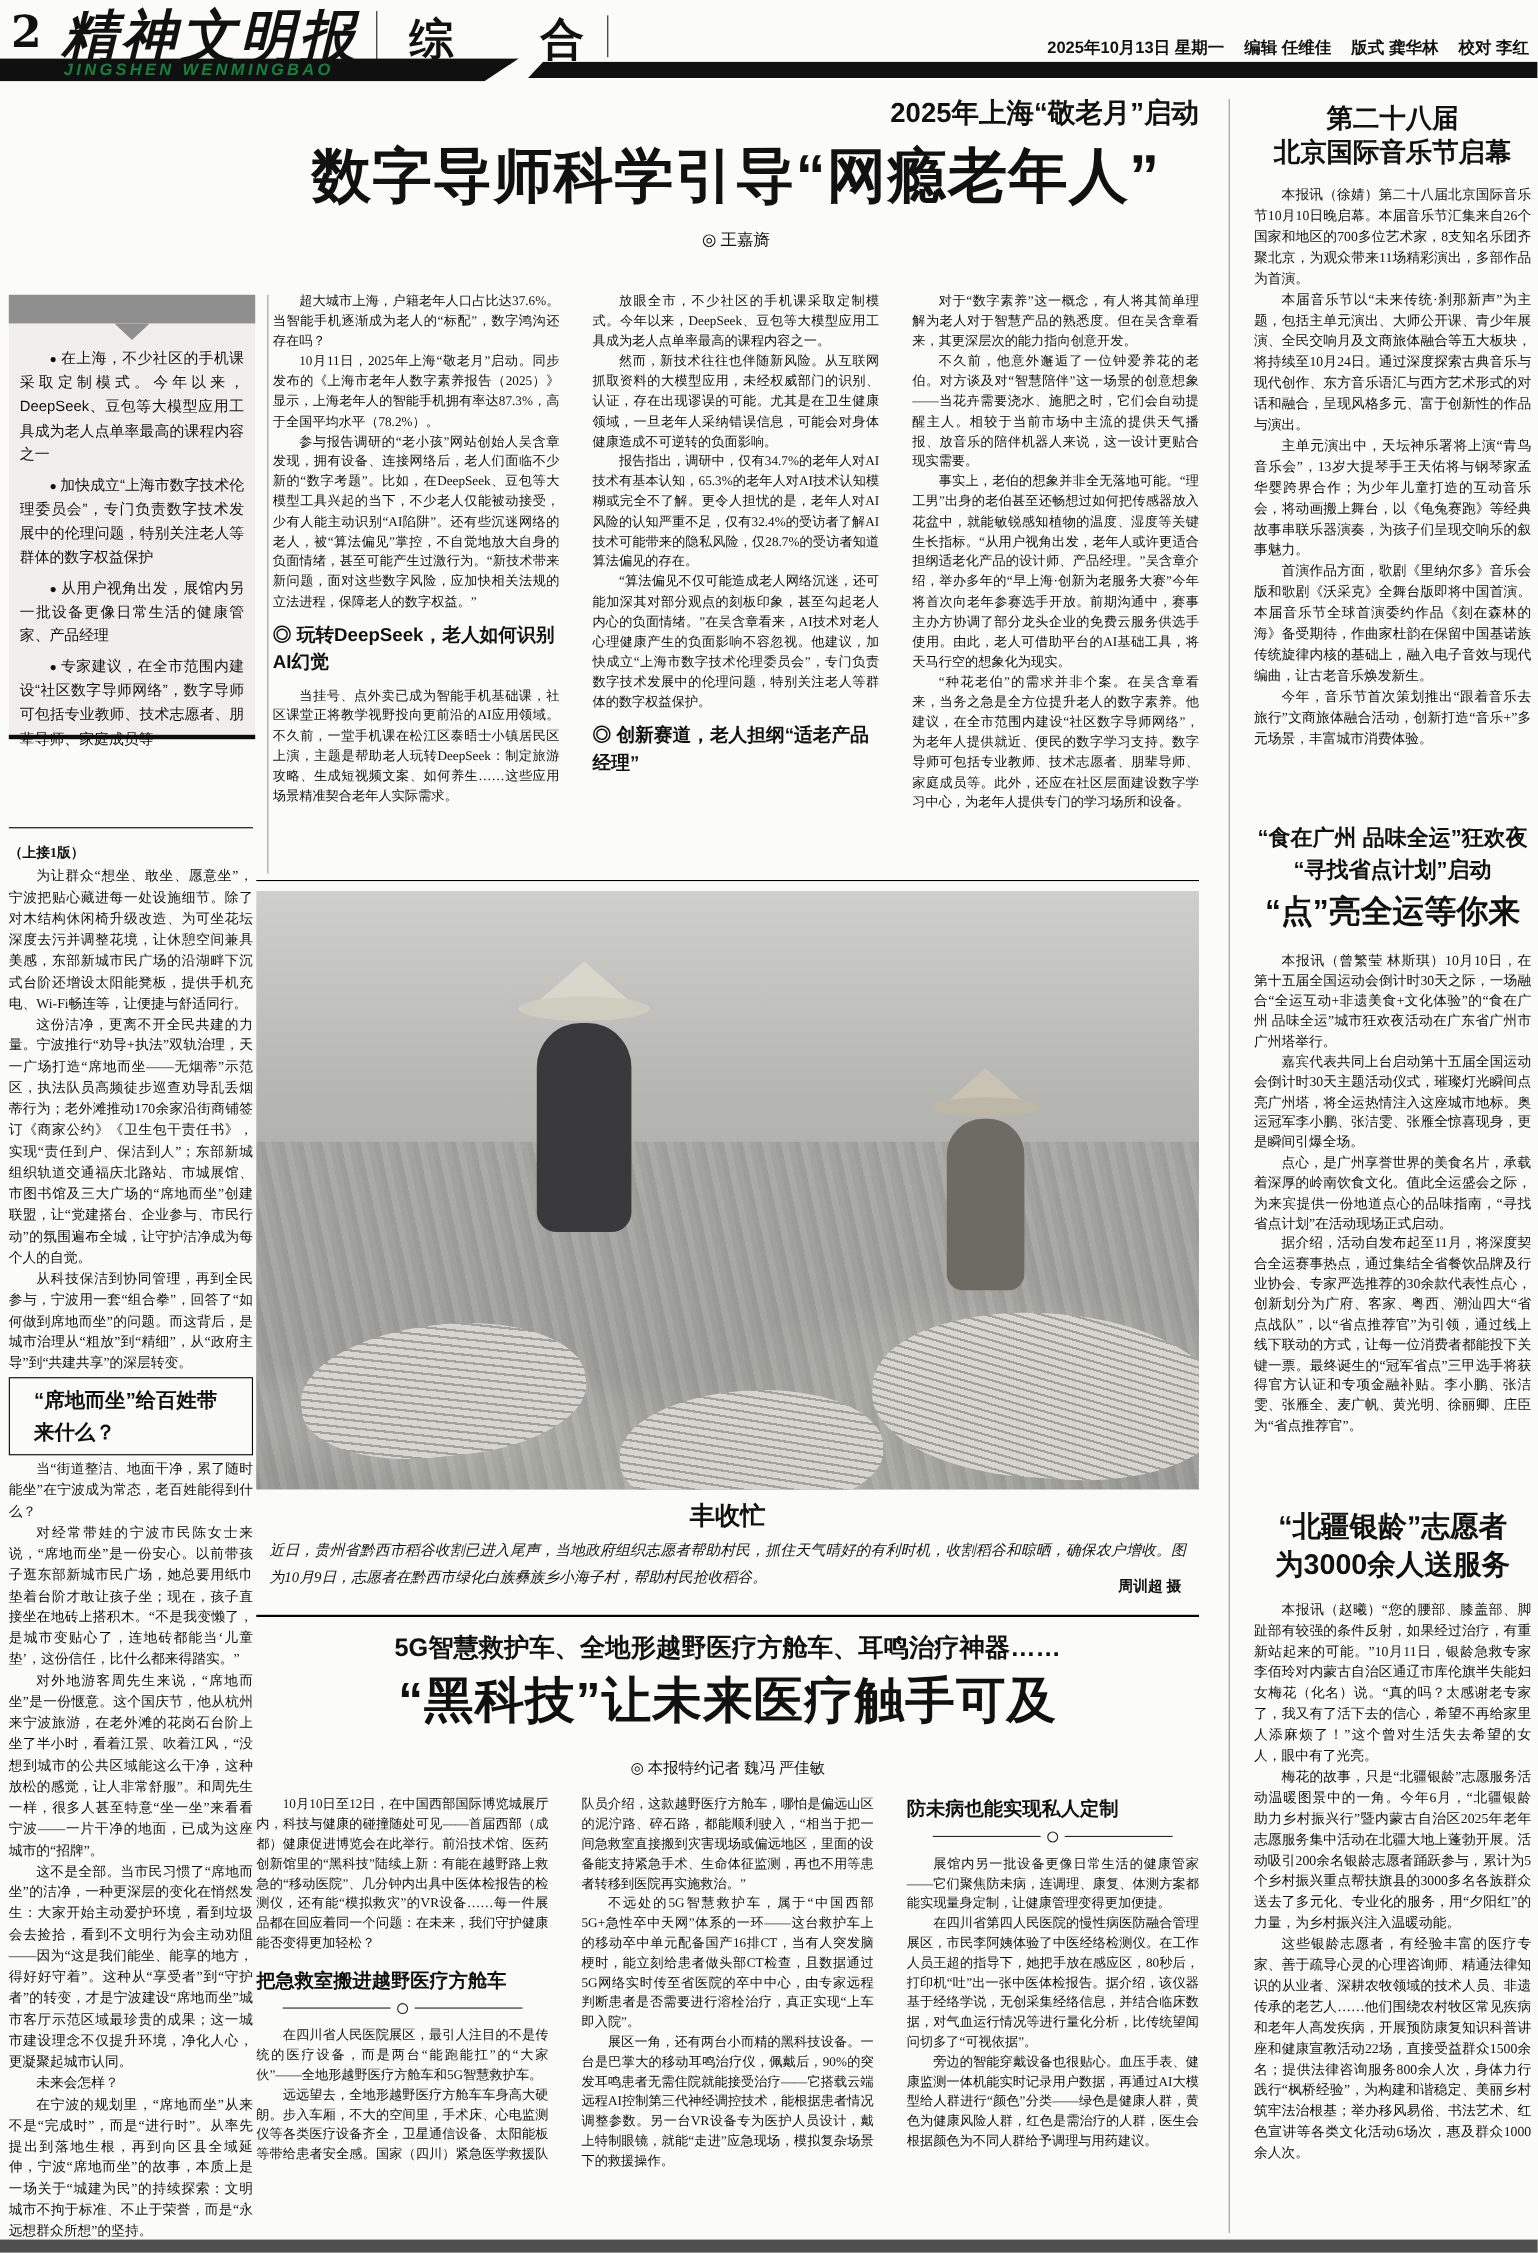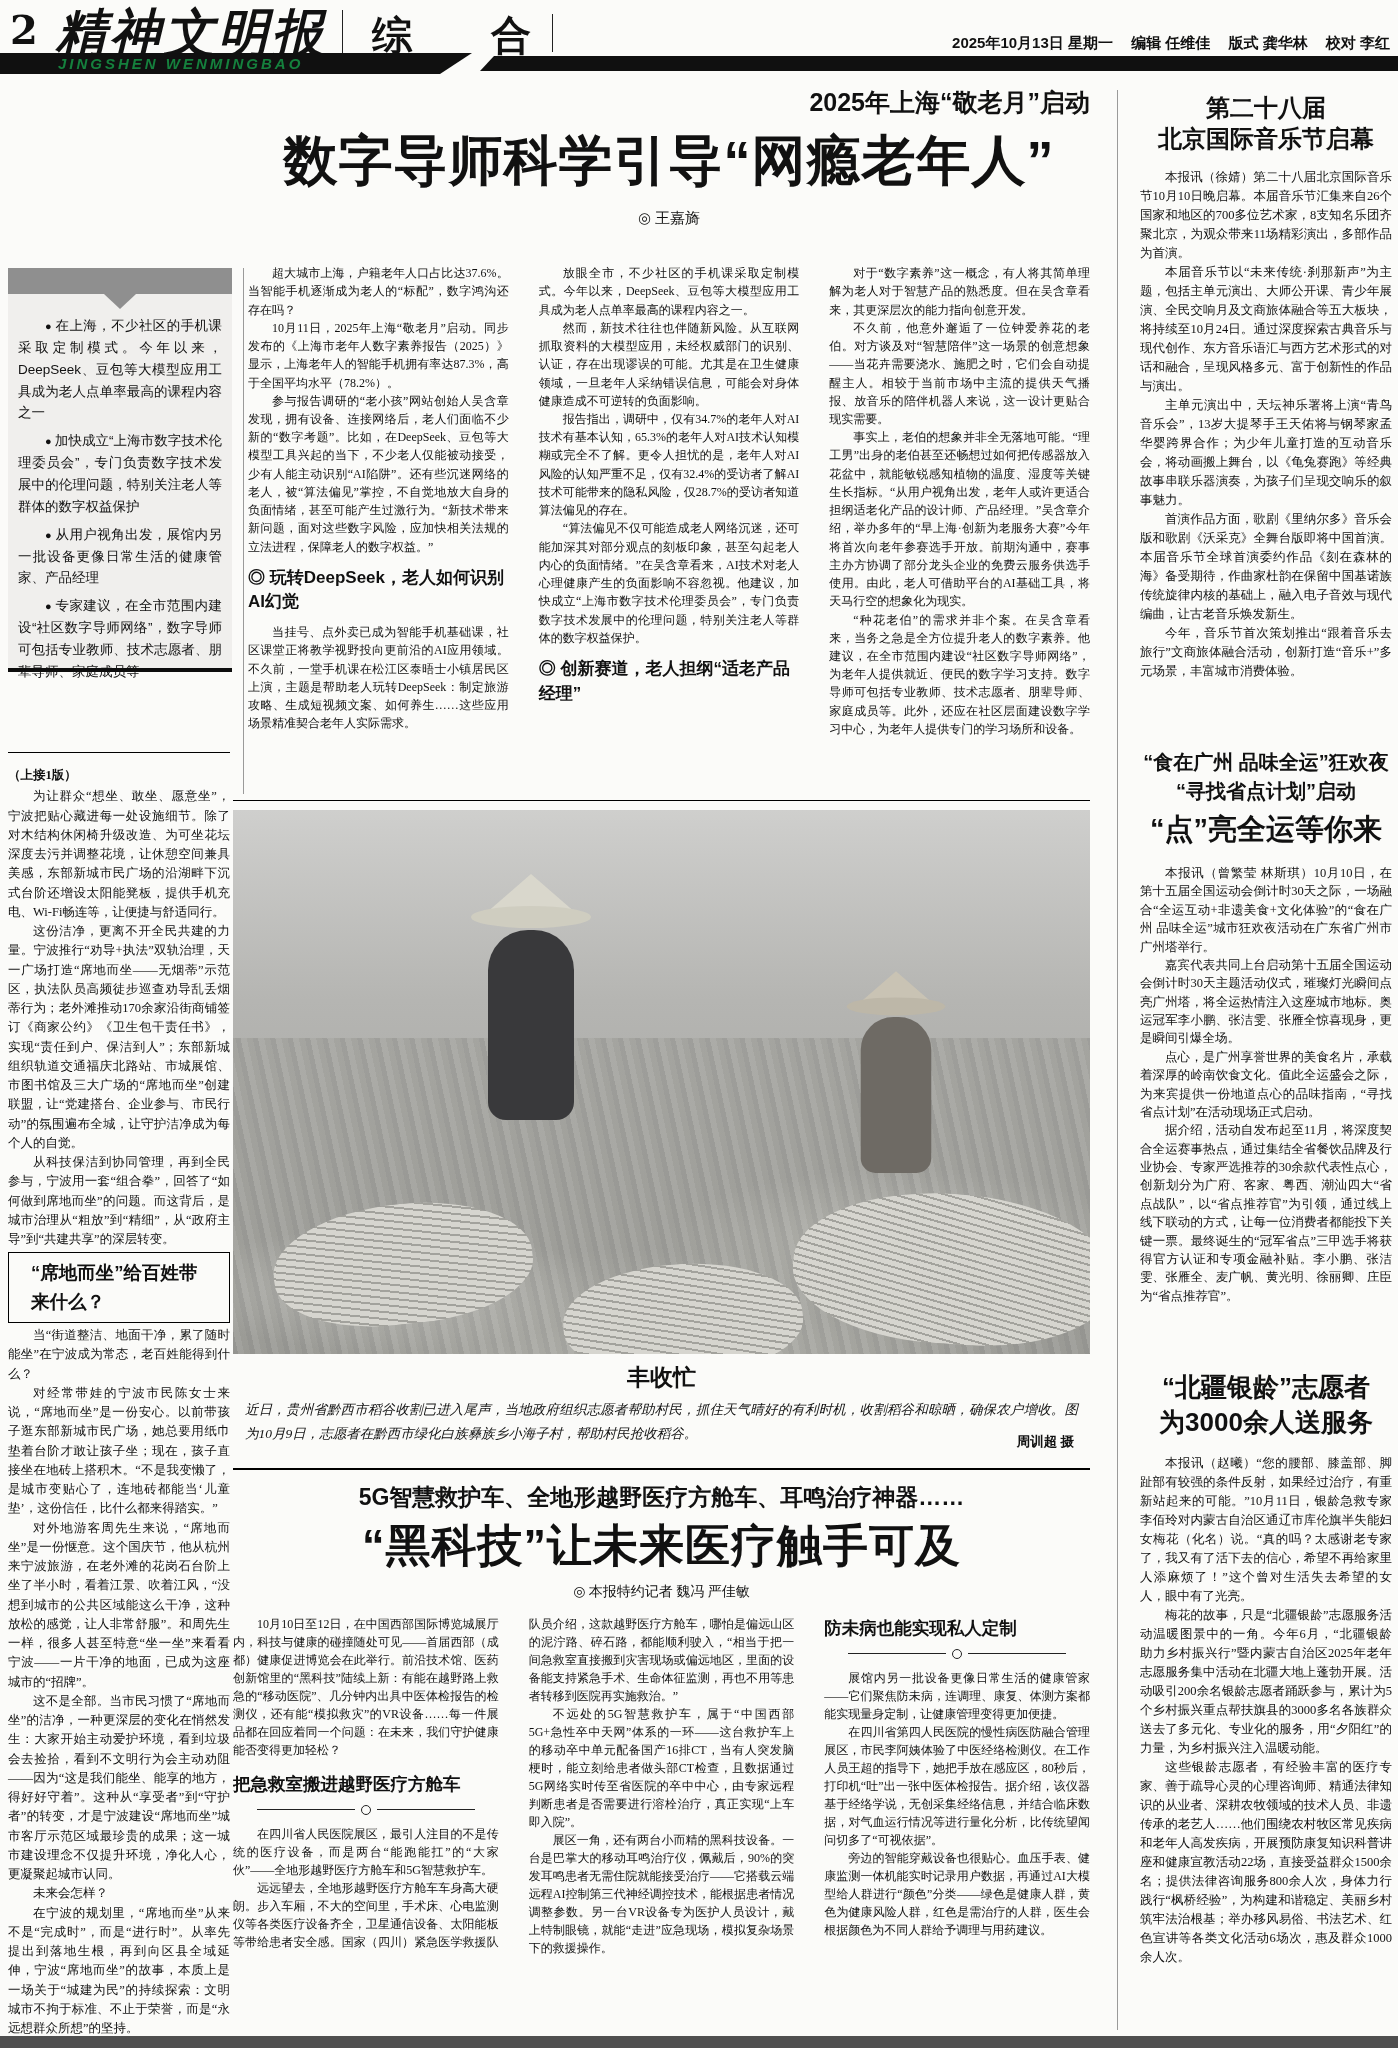--- a/index.html
+++ b/index.html
@@ -90,7 +90,7 @@
                font-size:23px;}
   .tech-headline{text-align:center;font-family:"Liberation Sans",sans-serif;font-weight:900;
                  font-size:45px;line-height:1.1;margin-top:8px;letter-spacing:1px;}
-  .tech-byline{text-align:center;font-size:14px;margin-top:12px;}
+  .tech-byline{text-align:center;font-size:14px;margin-top:28px;}
   .tech-body{margin-top:14px;height:408px;column-count:3;column-gap:30px;
              font-size:12px;line-height:1.5;overflow:hidden;}
   .rail-article{position:absolute;left:1140px;width:252px;}

